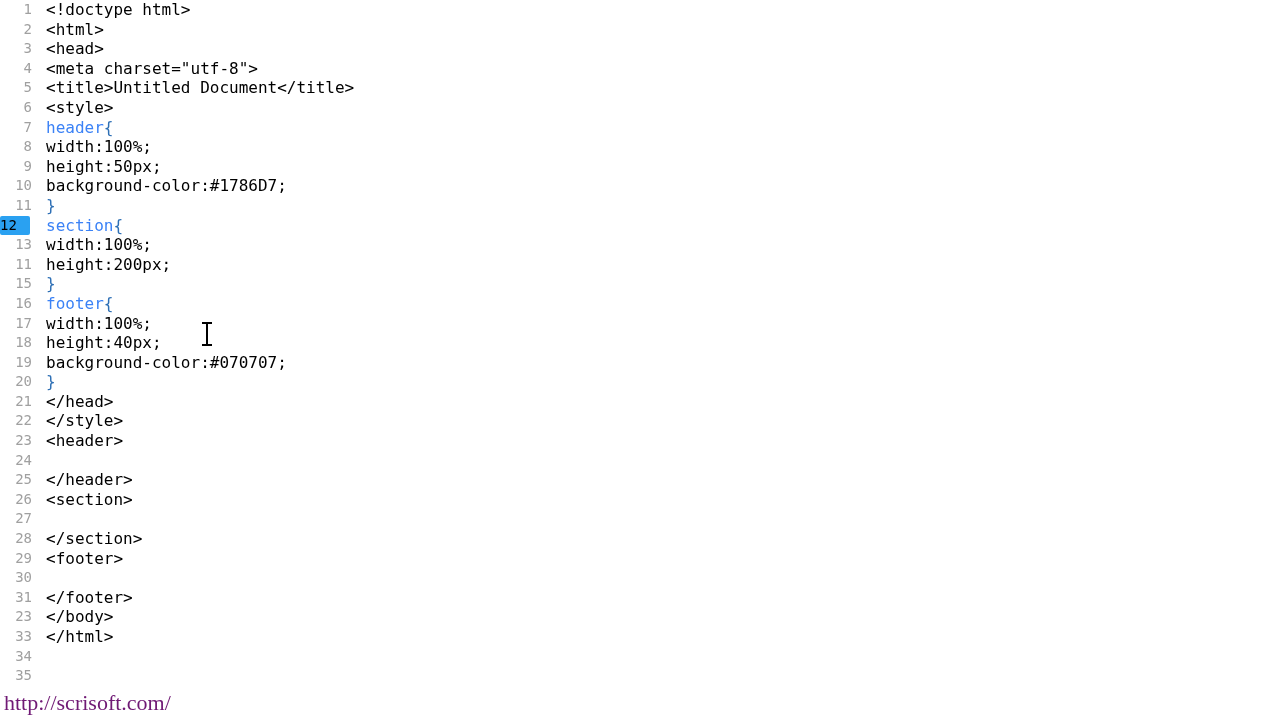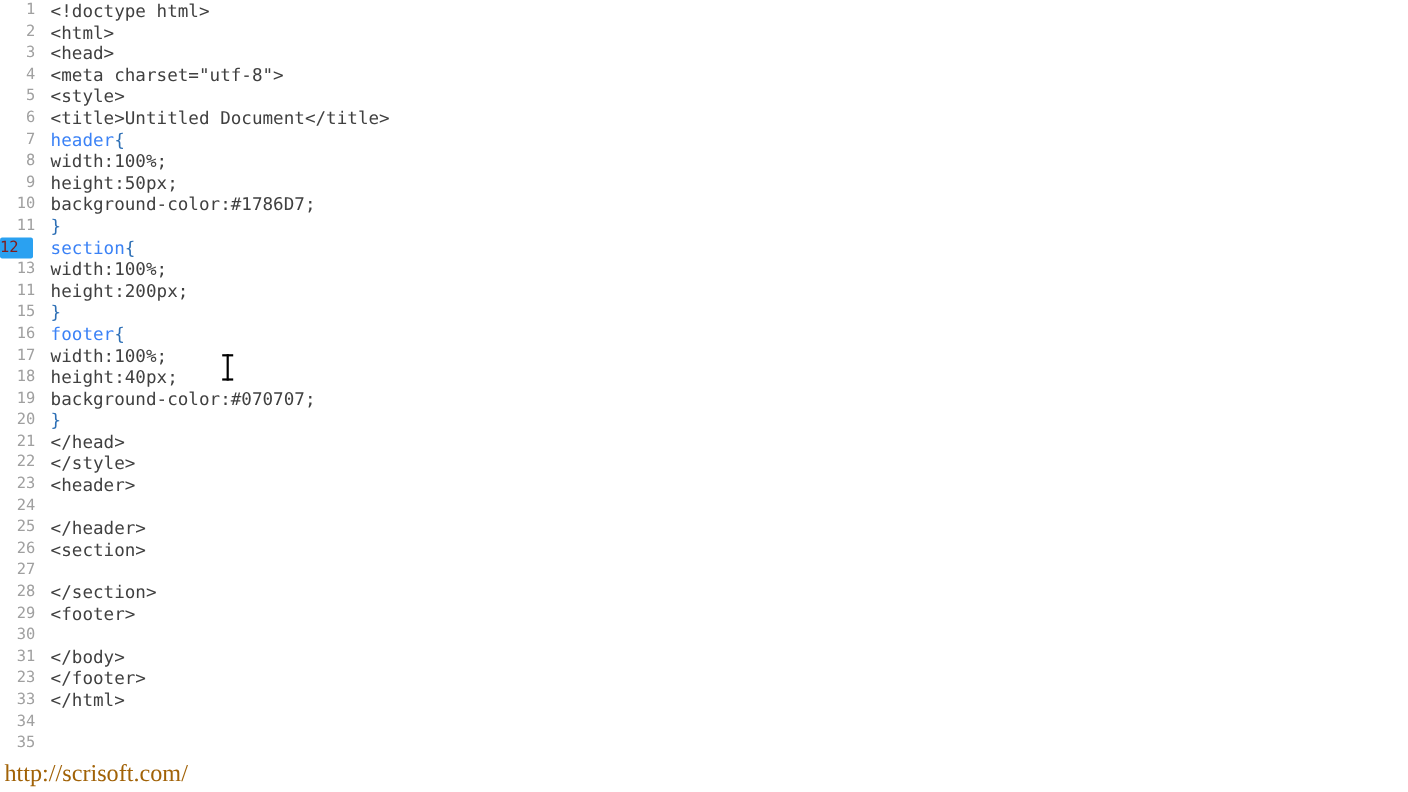--- a/index.html
+++ b/index.html
@@ -12,7 +12,7 @@
   .code div{height:19.6px;line-height:19.6px;white-space:pre;padding-left:8px}
   .pink{color:#3b82f6}
   .blue{color:#2d6fb5}
-  .gray{color:#404040}
+  .gray{color:#000000}
   .caret{position:absolute;width:2px;height:24px;background:#000}
   .caret::before,.caret::after{content:"";position:absolute;left:-4px;width:10px;height:2px;background:#000}
   .caret::before{top:0}.caret::after{bottom:0}

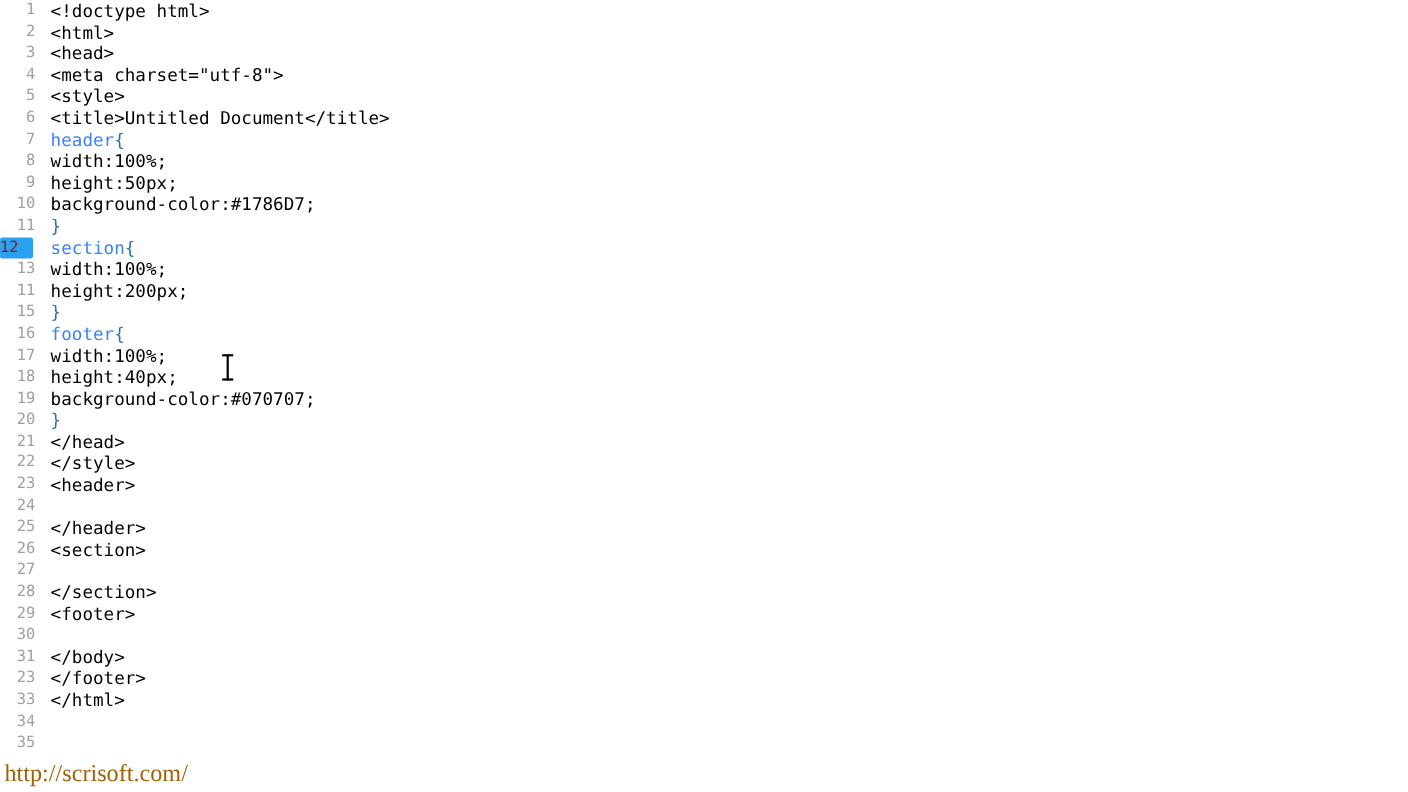--- a/index.html
+++ b/index.html
@@ -65,8 +65,8 @@
       <div><span class="gray">&lt;html&gt;</span></div>
       <div><span class="gray">&lt;head&gt;</span></div>
       <div><span class="gray">&lt;meta charset="utf-8"&gt;</span></div>
+      <div><span class="gray">&lt;title&gt;Untitled Document&lt;/title&gt;</span></div>
       <div><span class="gray">&lt;style&gt;</span></div>
-      <div><span class="gray">&lt;title&gt;Untitled Document&lt;/title&gt;</span></div>
       <div><span class="pink">header</span><span class="blue">{</span></div>
       <div><span class="gray">width:100%;</span></div>
       <div><span class="gray">height:50px;</span></div>

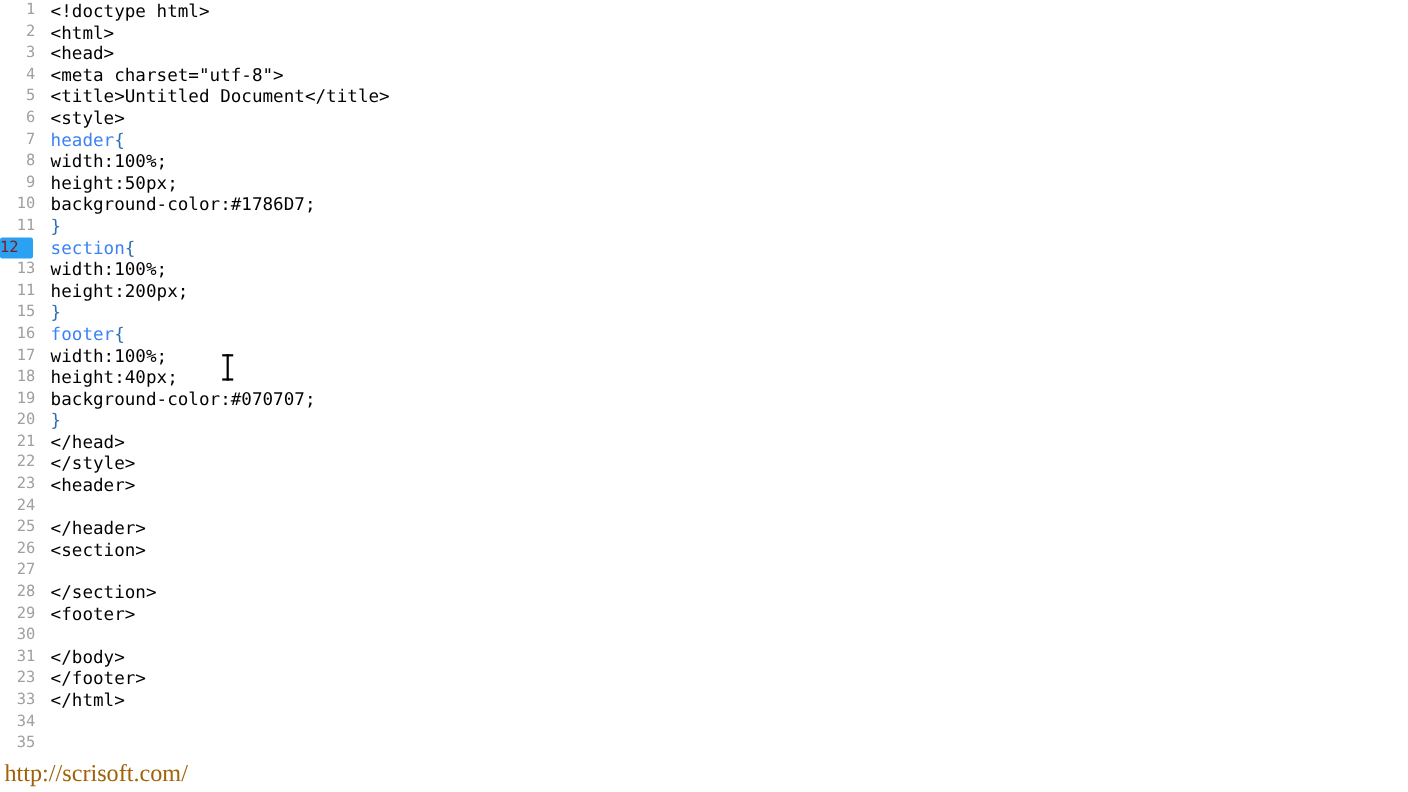--- a/index.html
+++ b/index.html
@@ -7,7 +7,7 @@
   .editor{display:flex;height:688px;overflow:hidden}
   .gutter{width:38px;background:#fff;text-align:right;color:#a0a0a0;padding-right:6px;font-size:14px;flex-shrink:0}
   .gutter div{height:19.6px;line-height:19.6px}
-  .gutter .hl{background:#2aa1f1;color:#7f1d1d;border-radius:2px;padding-right:20px;margin-right:2px}
+  .gutter .hl{background:#2aa1f1;color:#000000;border-radius:2px;padding-right:20px;margin-right:2px}
   .code{flex:1;color:#606060;font-size:16px;position:relative}
   .code div{height:19.6px;line-height:19.6px;white-space:pre;padding-left:8px}
   .pink{color:#3b82f6}

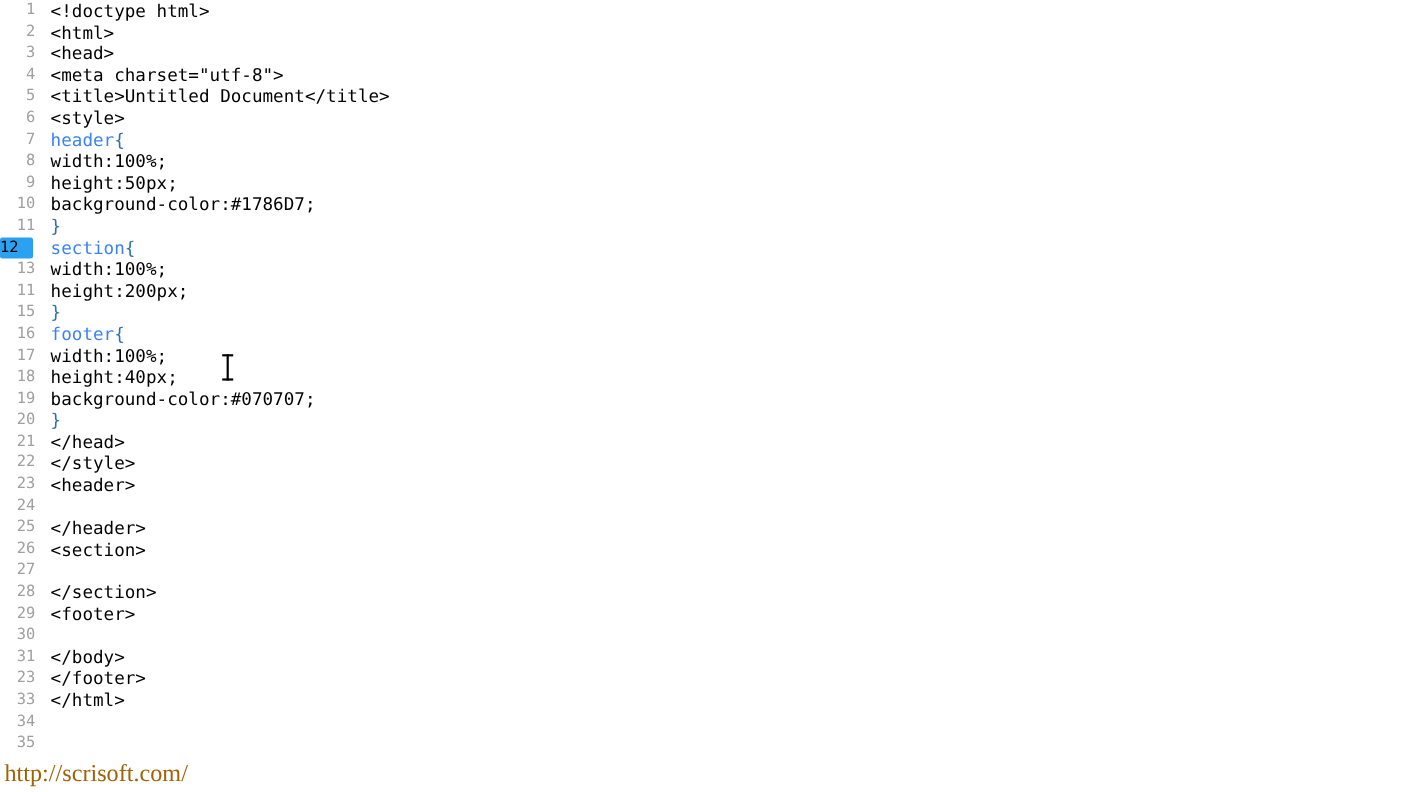--- a/index.html
+++ b/index.html
@@ -91,8 +91,8 @@
       <div><span class="gray">&lt;/section&gt;</span></div>
       <div><span class="gray">&lt;footer&gt;</span></div>
       <div><span class="gray"></span></div>
+      <div><span class="gray">&lt;/footer&gt;</span></div>
       <div><span class="gray">&lt;/body&gt;</span></div>
-      <div><span class="gray">&lt;/footer&gt;</span></div>
       <div><span class="gray">&lt;/html&gt;</span></div>
       <div><span class="gray"></span></div>
     </div>

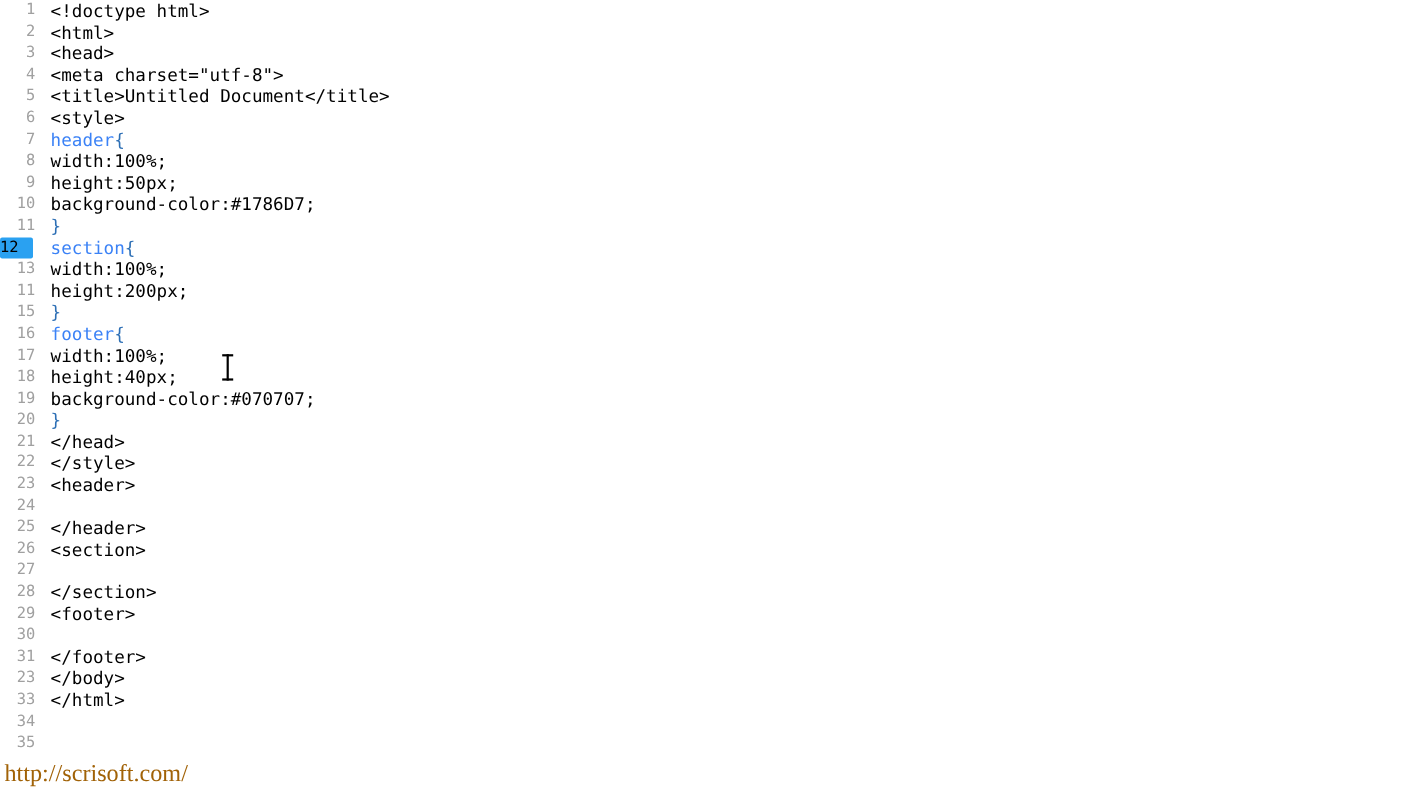--- a/index.html
+++ b/index.html
@@ -16,7 +16,7 @@
   .caret{position:absolute;width:2px;height:24px;background:#000}
   .caret::before,.caret::after{content:"";position:absolute;left:-4px;width:10px;height:2px;background:#000}
   .caret::before{top:0}.caret::after{bottom:0}
-  .url{position:absolute;left:4px;bottom:4px;font-family:"Comic Sans MS","Segoe Script",cursive;font-size:22px;color:#a16207}
+  .url{position:absolute;left:4px;bottom:4px;font-family:"Comic Sans MS","Segoe Script",cursive;font-size:22px;color:#701a75}
 </style>
 </head>
 <body>

